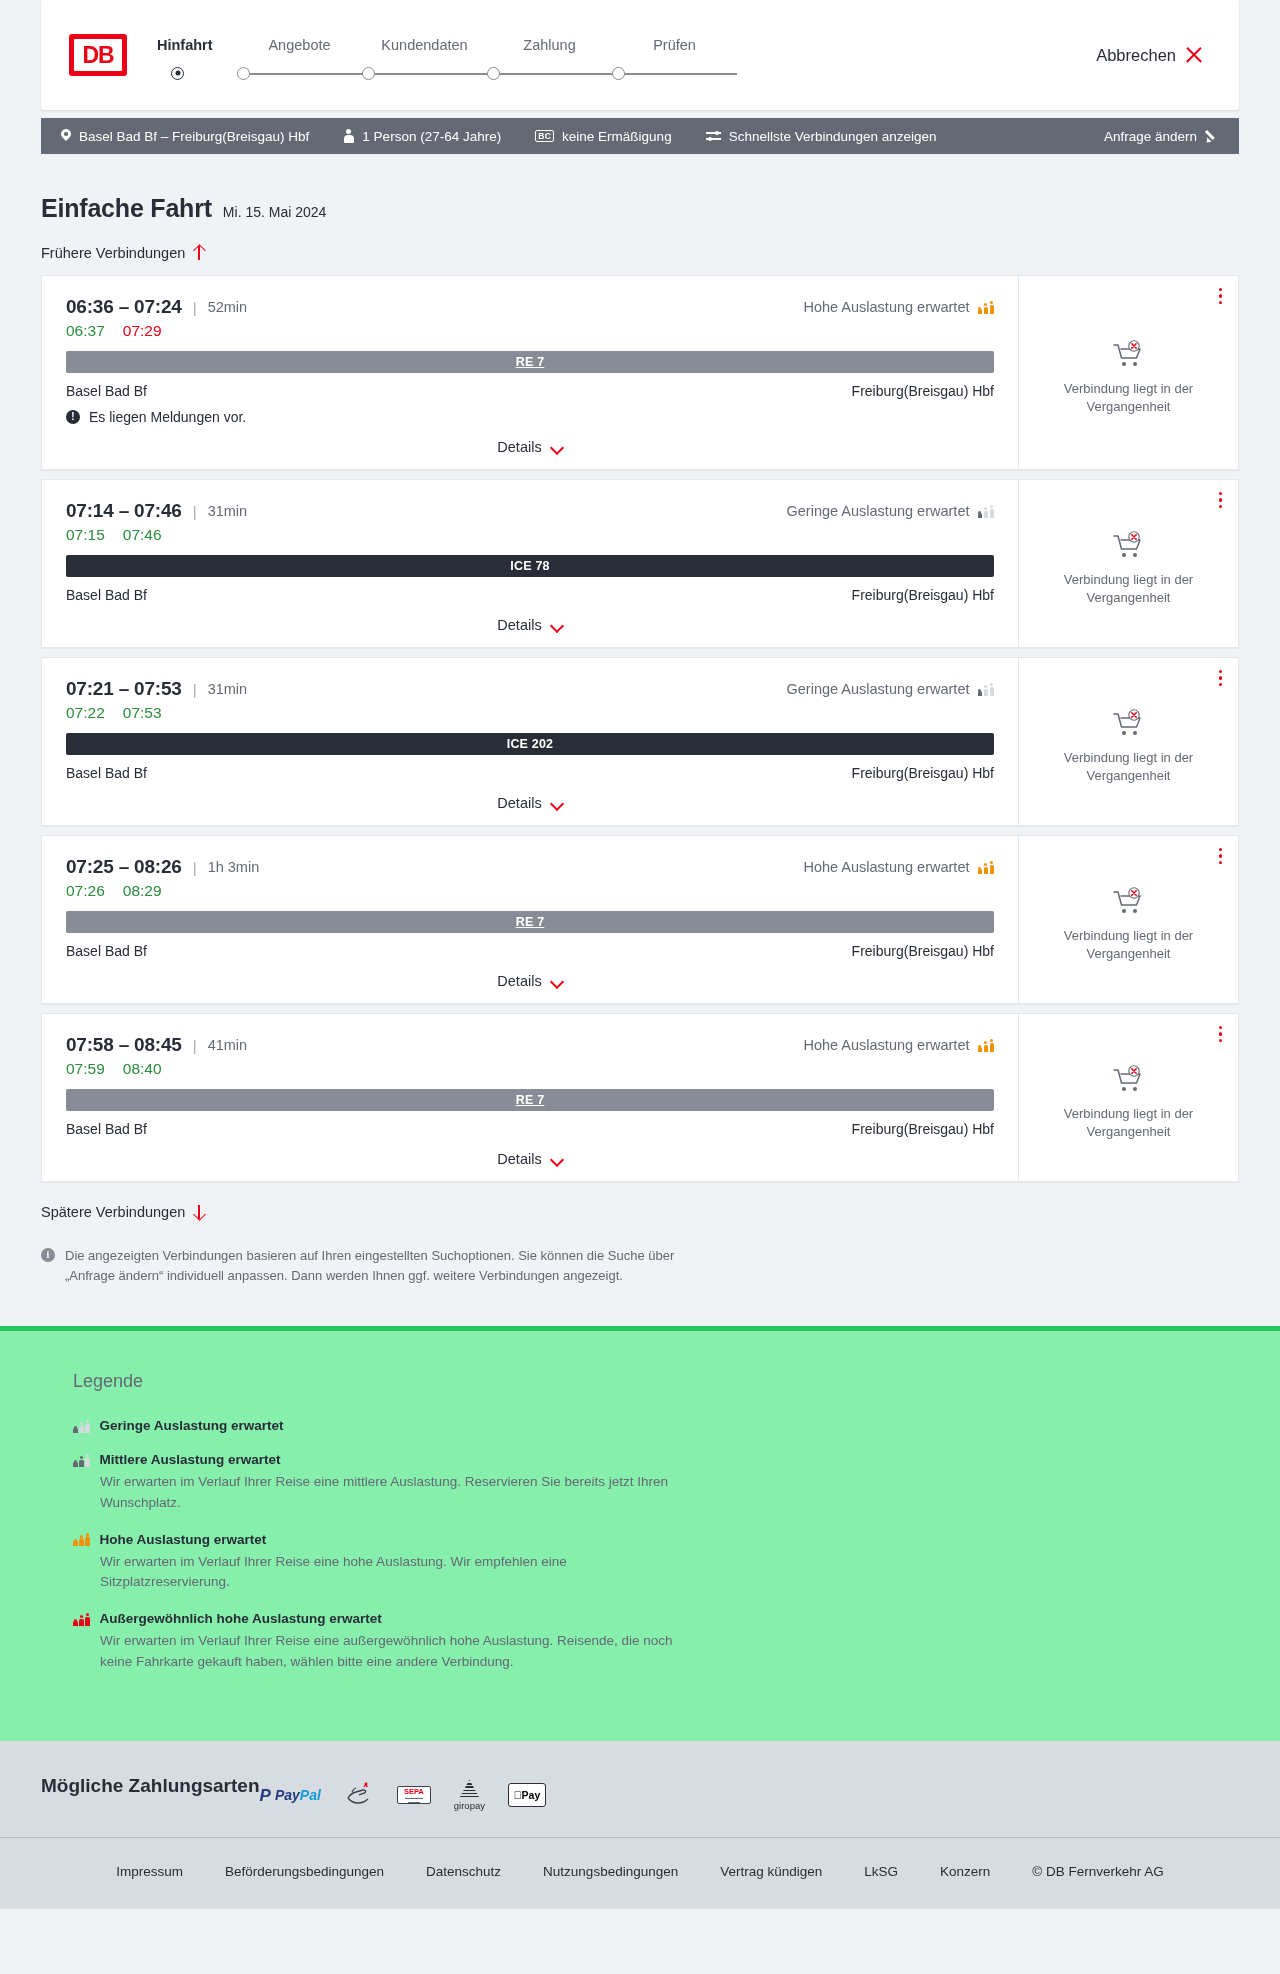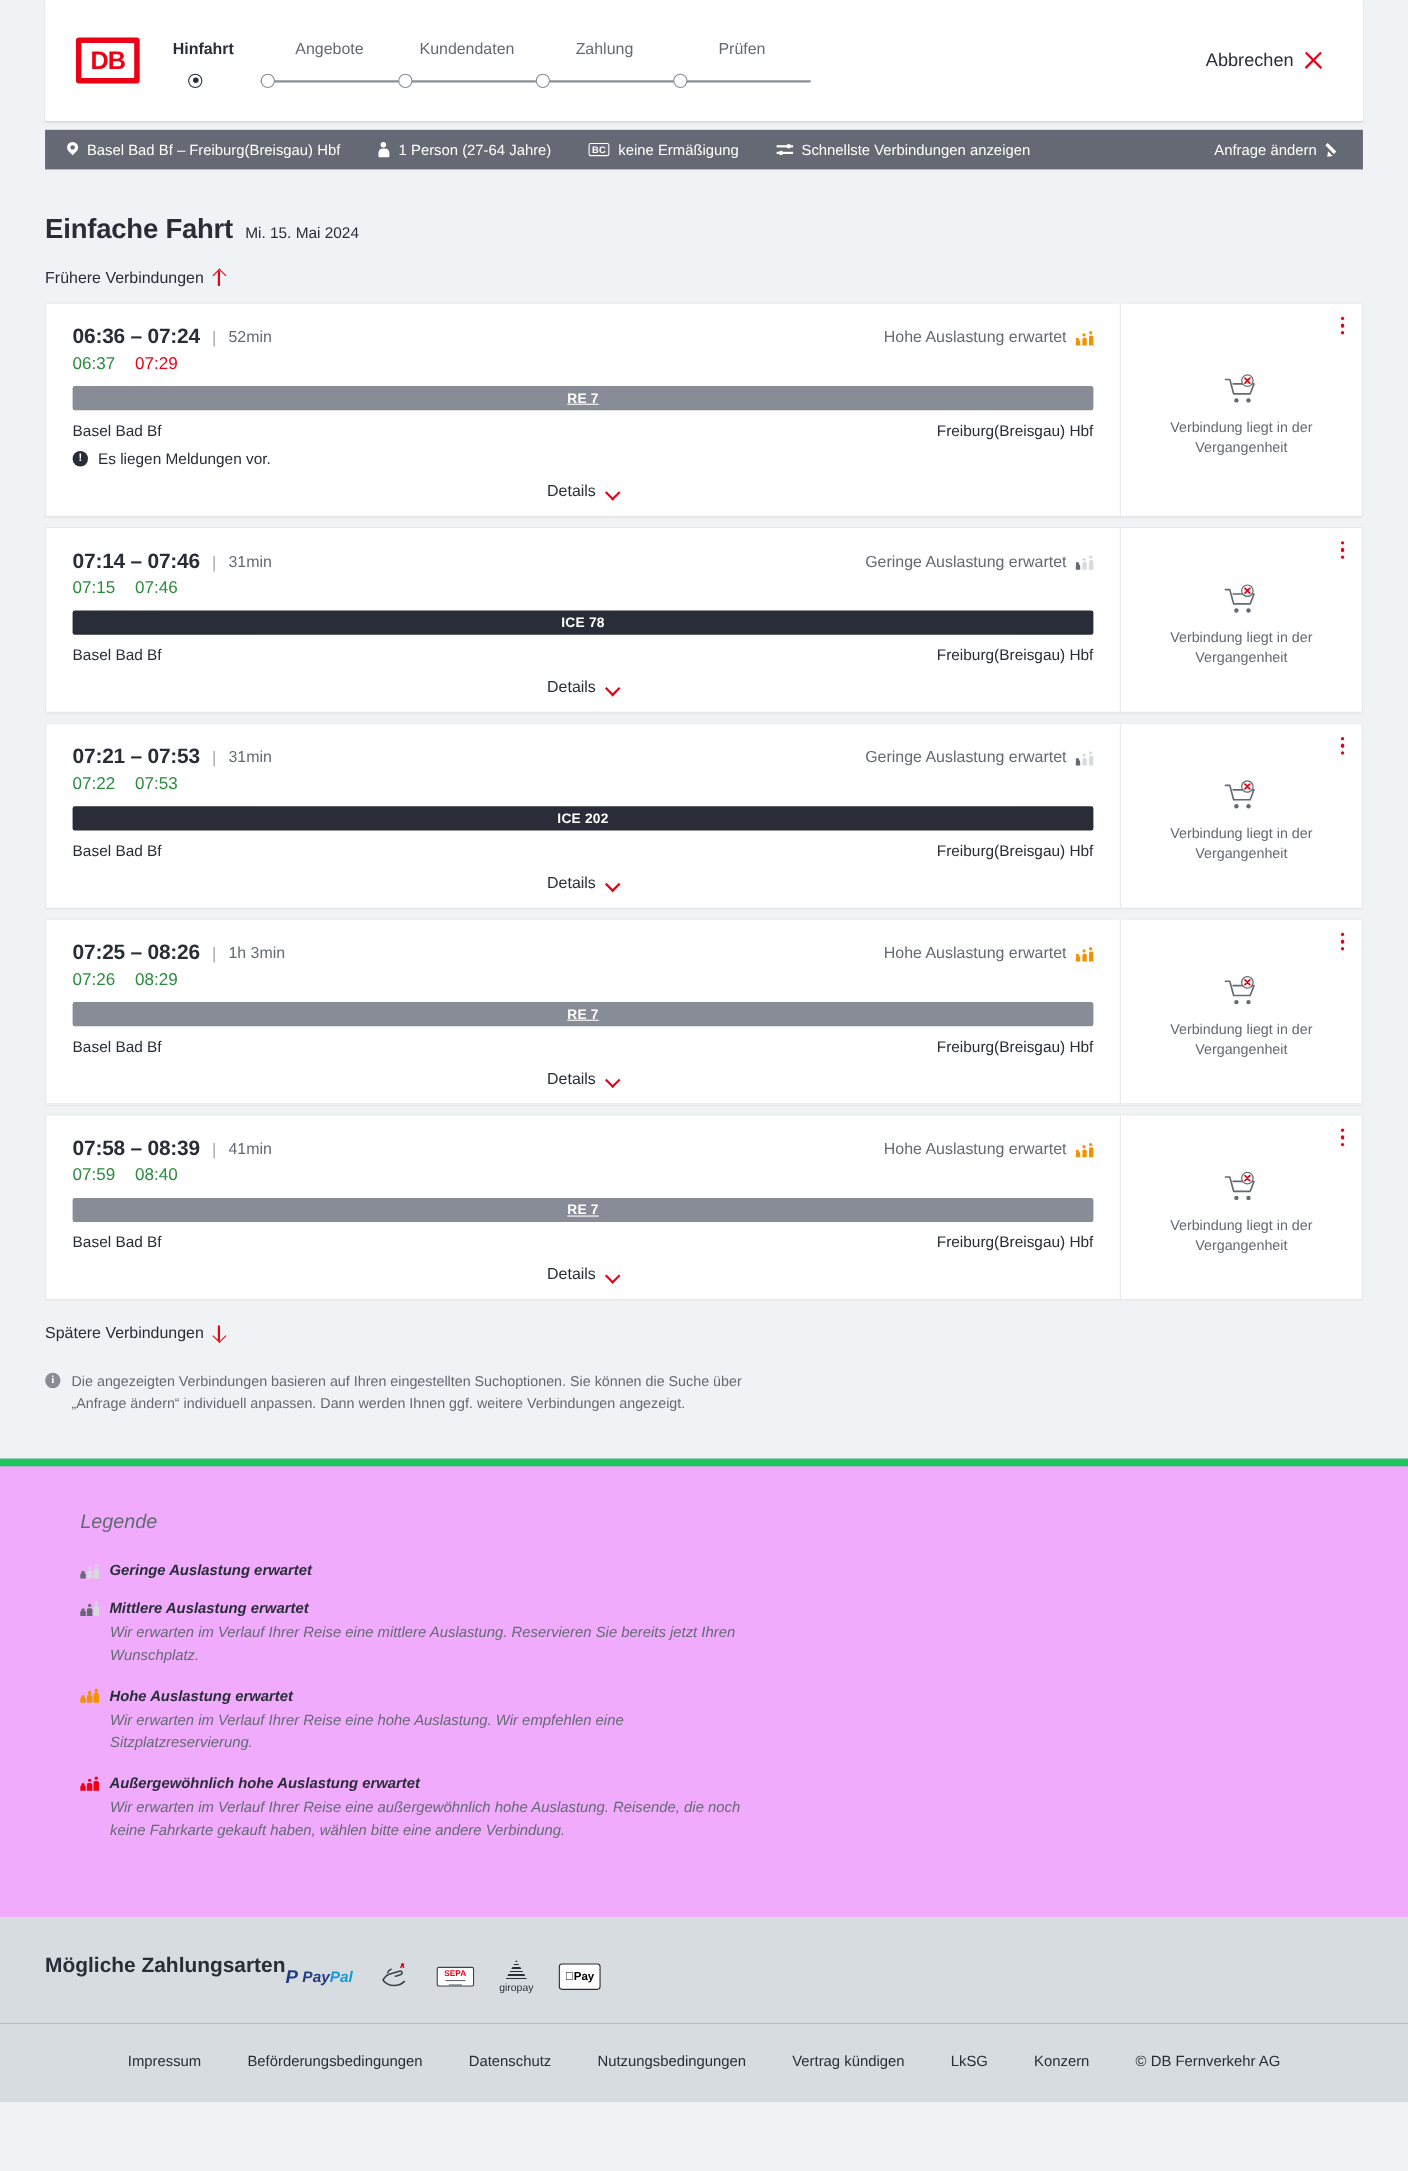--- a/index.html
+++ b/index.html
@@ -688,7 +688,7 @@
         <div class="conn-card">
           <div class="conn-main">
             <div class="conn-top">
-              <span class="conn-times">07:58 – 08:39</span>
+              <span class="conn-times">07:58 – 08:45</span>
               <span class="conn-sep">|</span>
               <span class="conn-dur">41min</span>
               <span class="conn-occ">

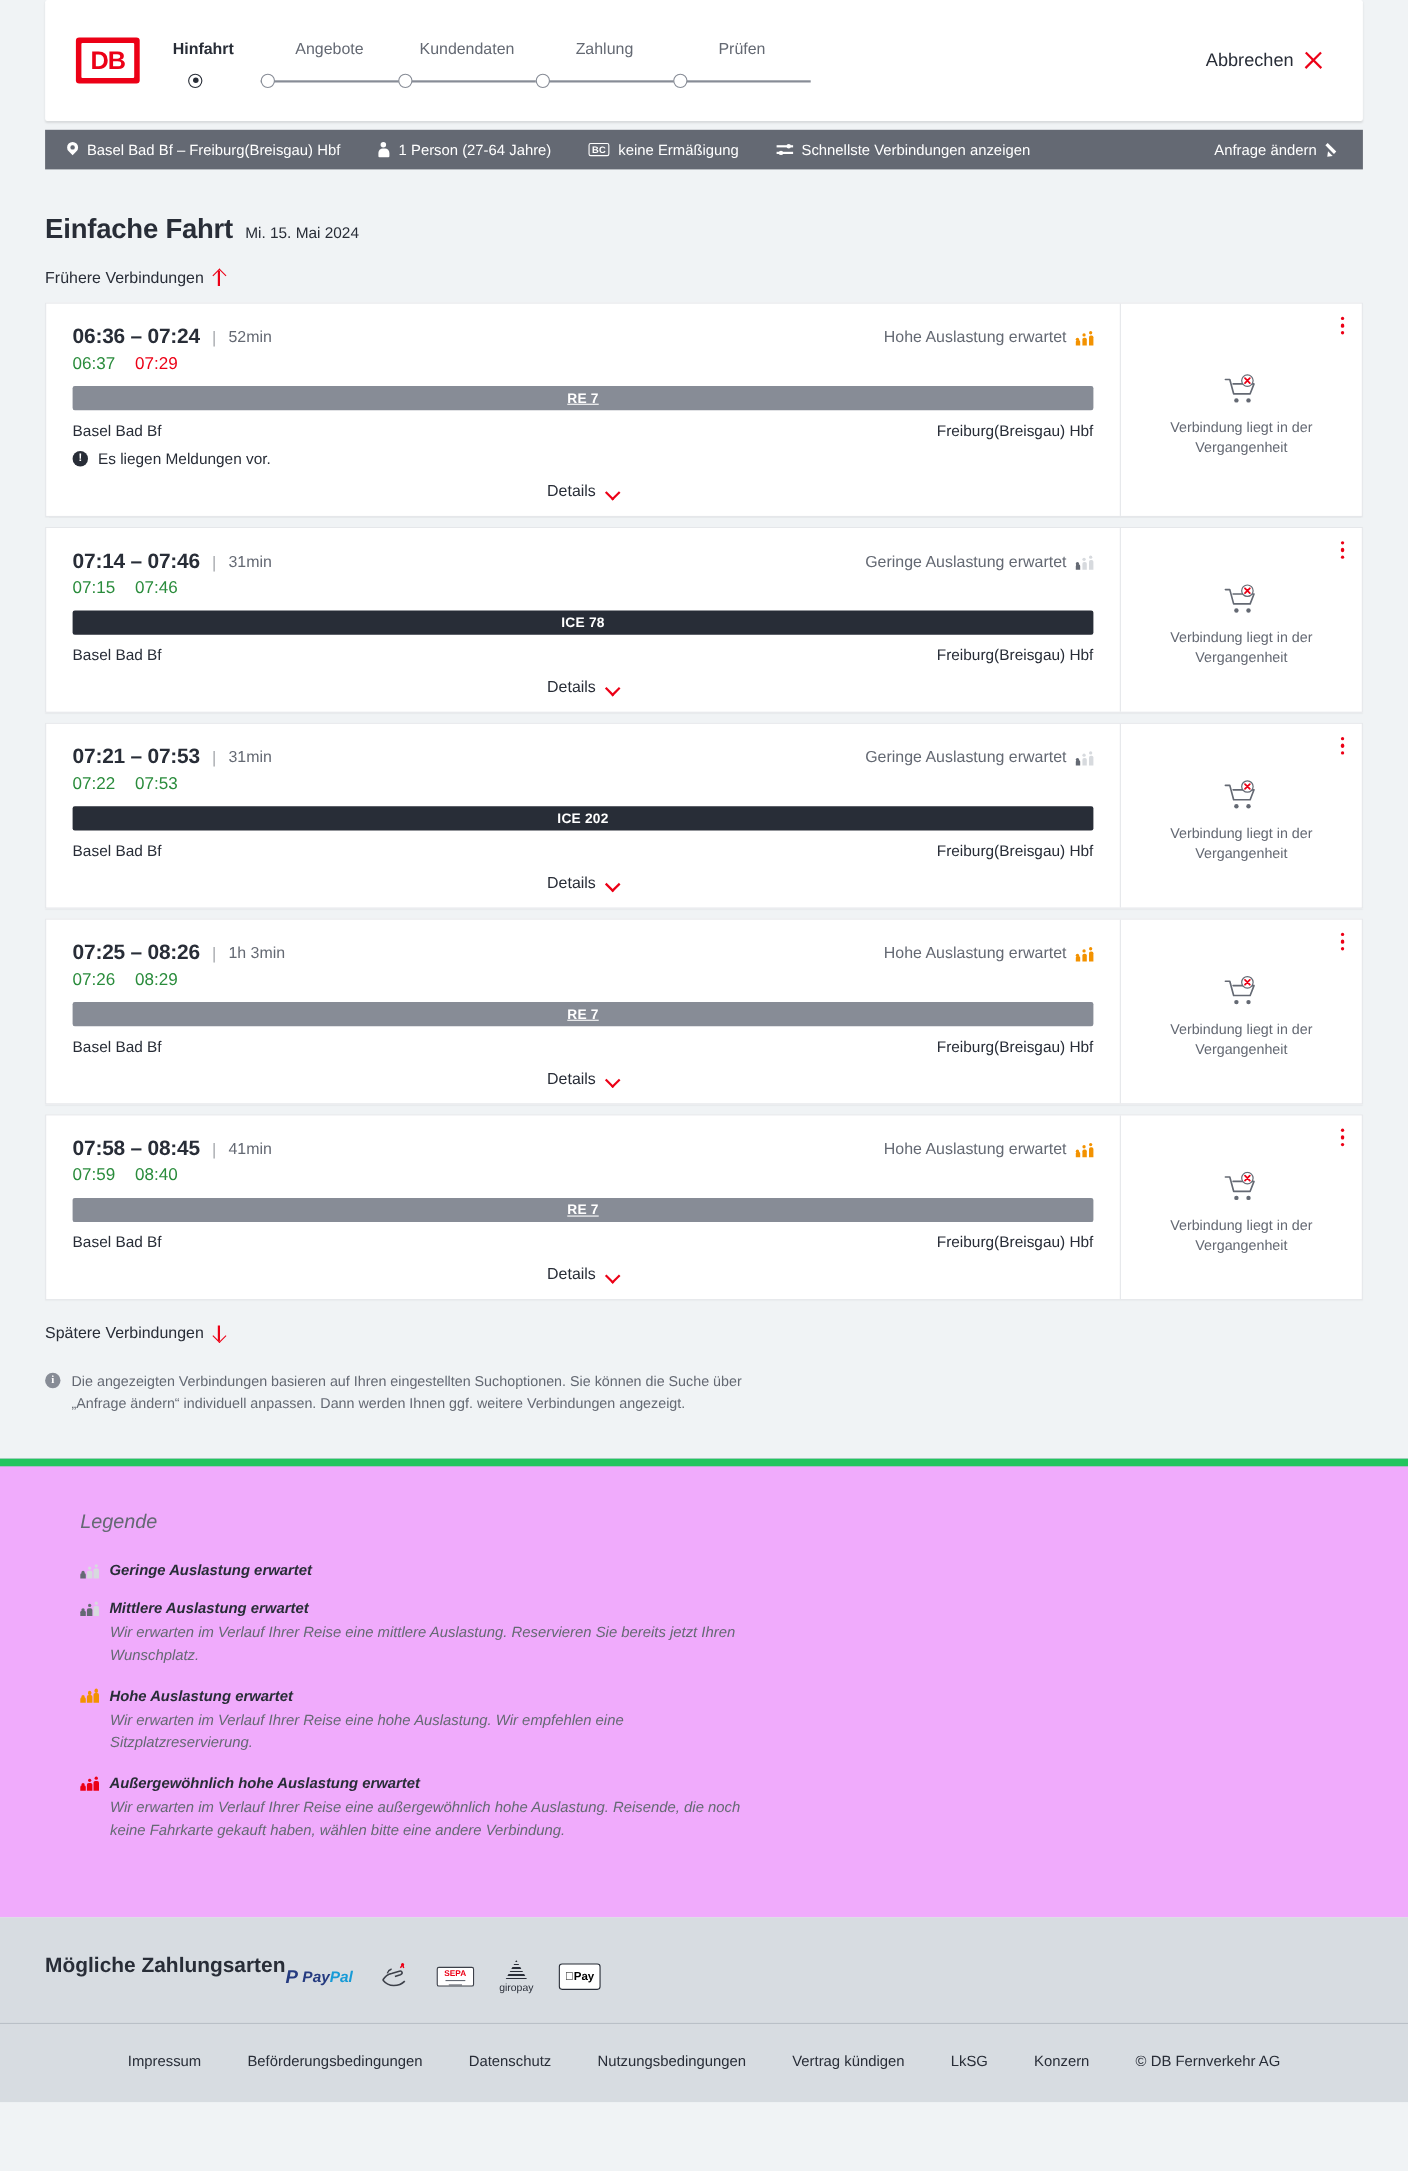--- a/index.html
+++ b/index.html
@@ -325,10 +325,9 @@
 
   
   .legend-sec {
-    background: #f0abfc;
+    background: #86efac;
     padding: 40px 0 50px 0;
-    border-top: 7px solid #22c55e;
-    font-style: italic;
+    border-top: 5px solid #22c55e;
   }
   .legend-inner { margin: 0 73px; }
   .legend-title { font-size: 18px; color: #646973; margin-bottom: 26px; }

